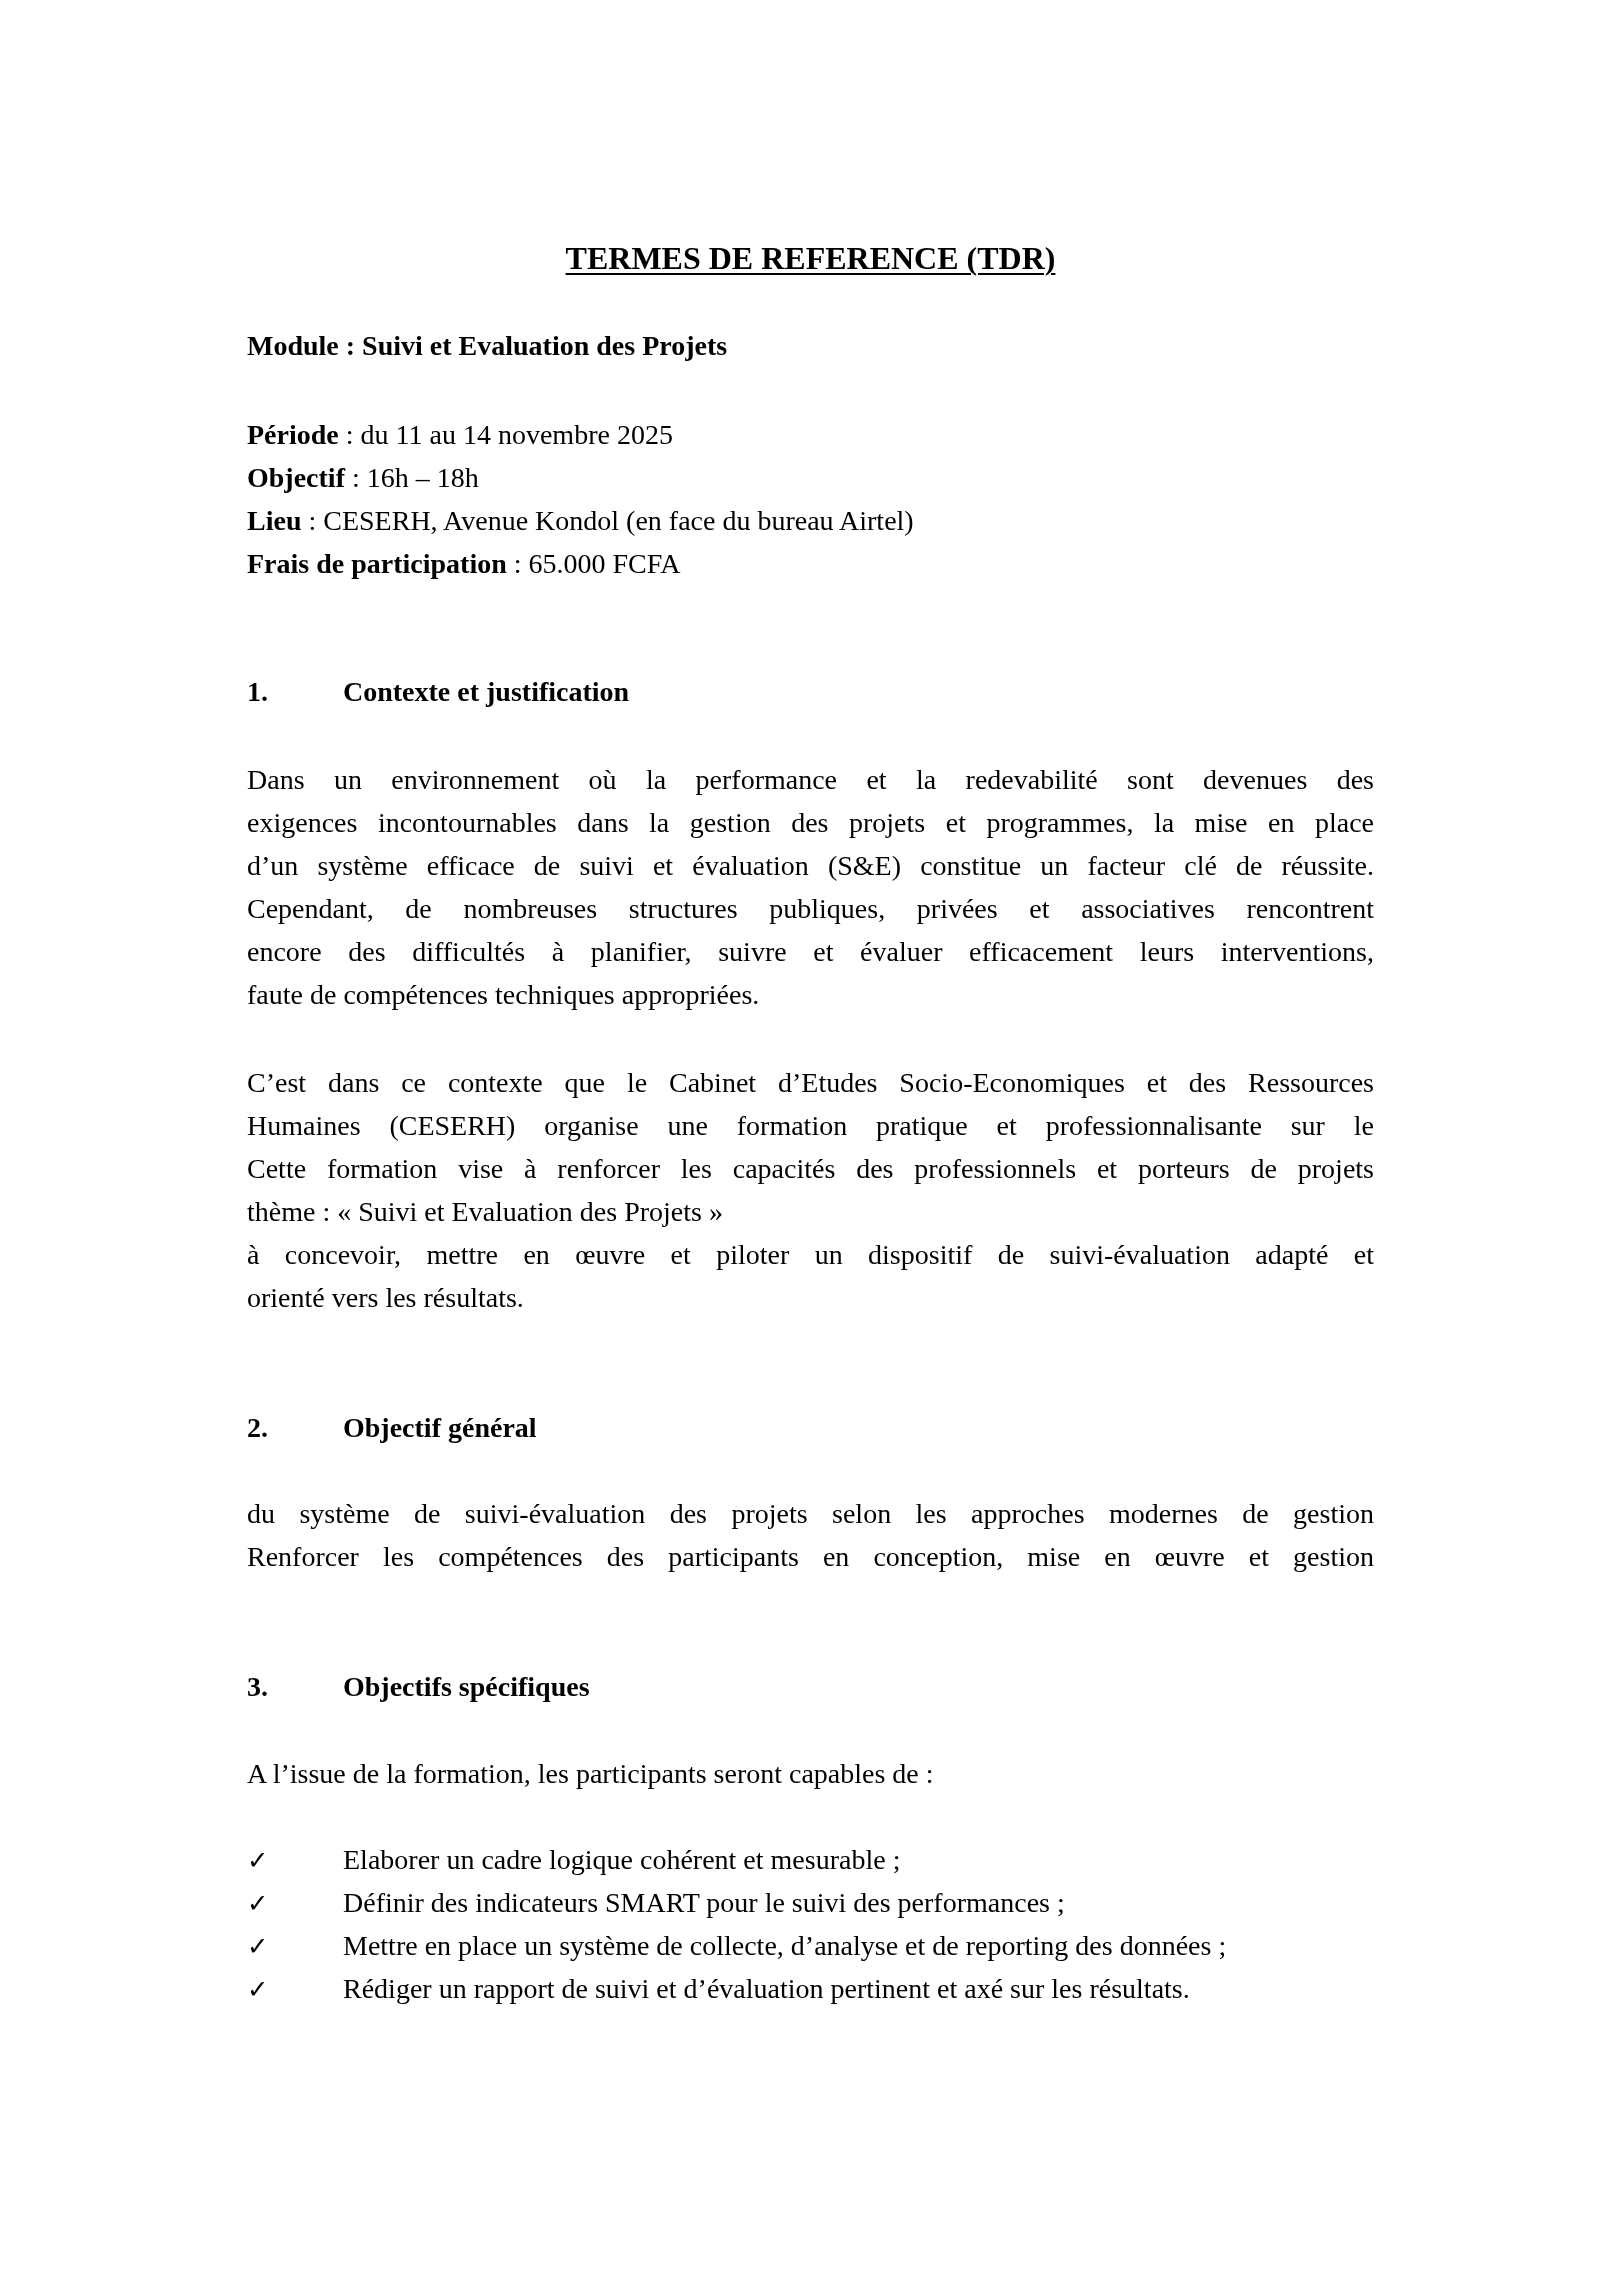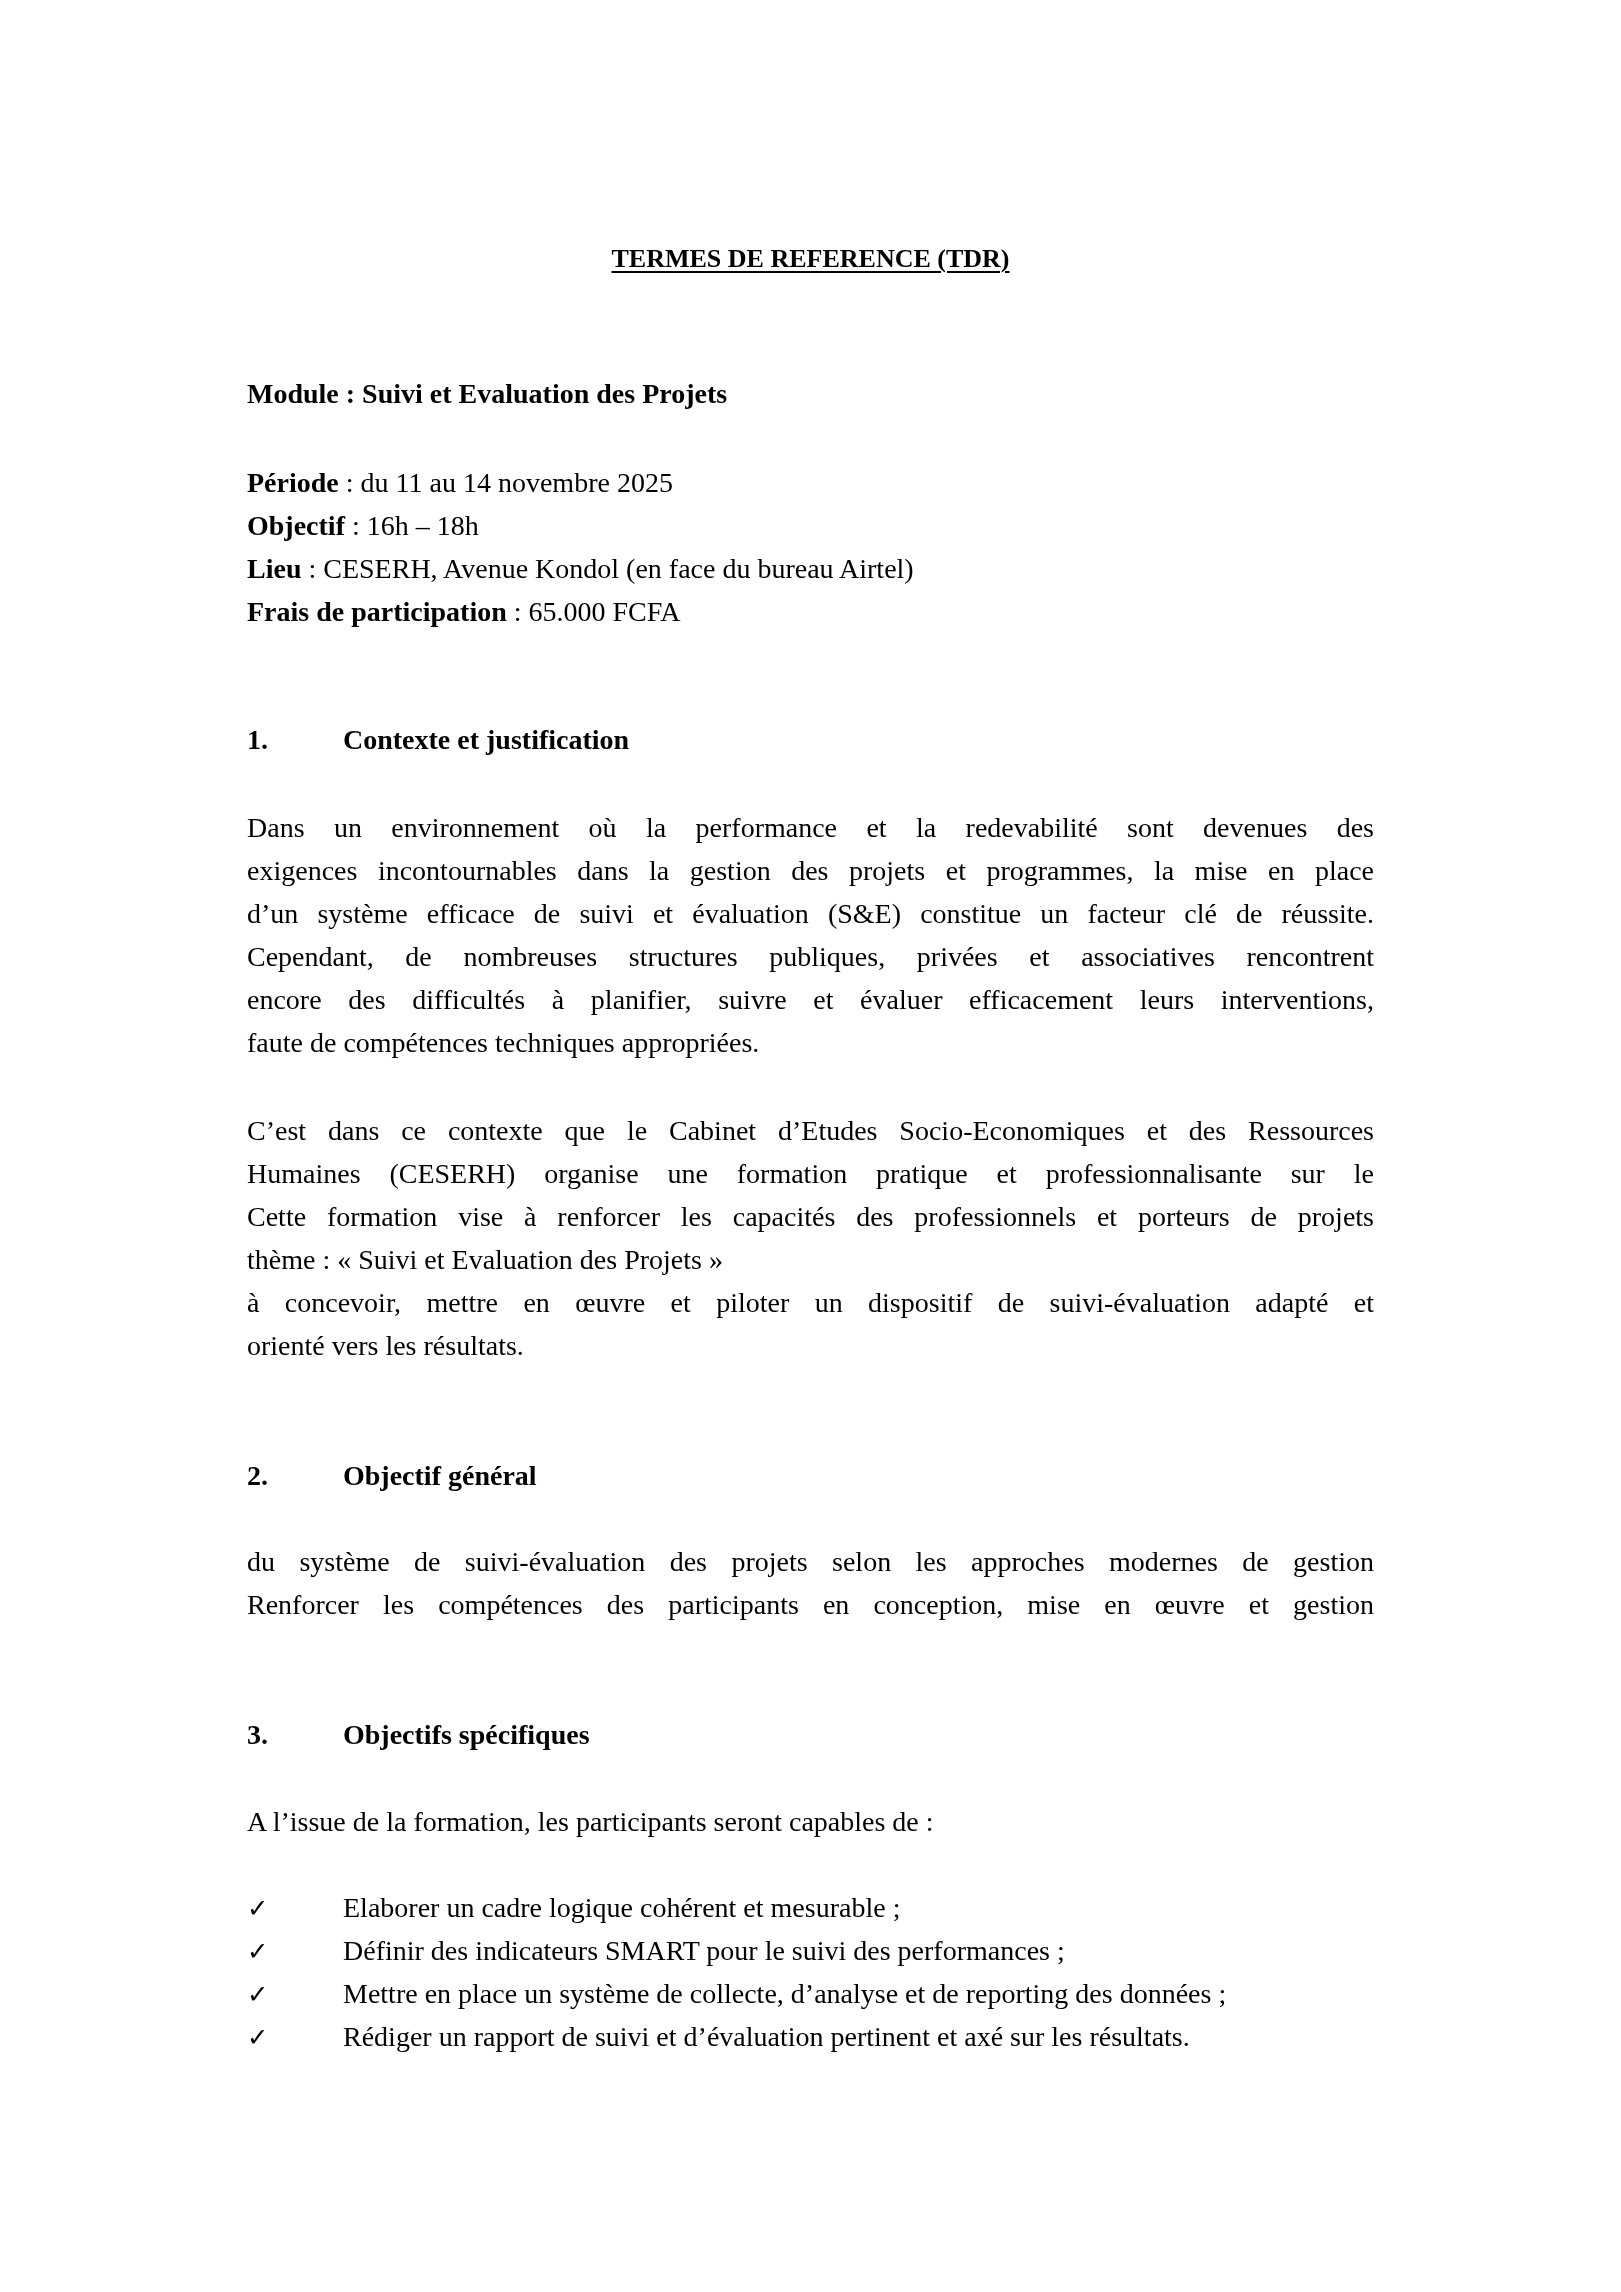--- a/index.html
+++ b/index.html
@@ -37,7 +37,7 @@
       top: 237px;
       text-align: center;
       font-weight: bold;
-      font-size: 26px;
+      font-size: 32px;
       line-height: 43px;
     }
     .title span {

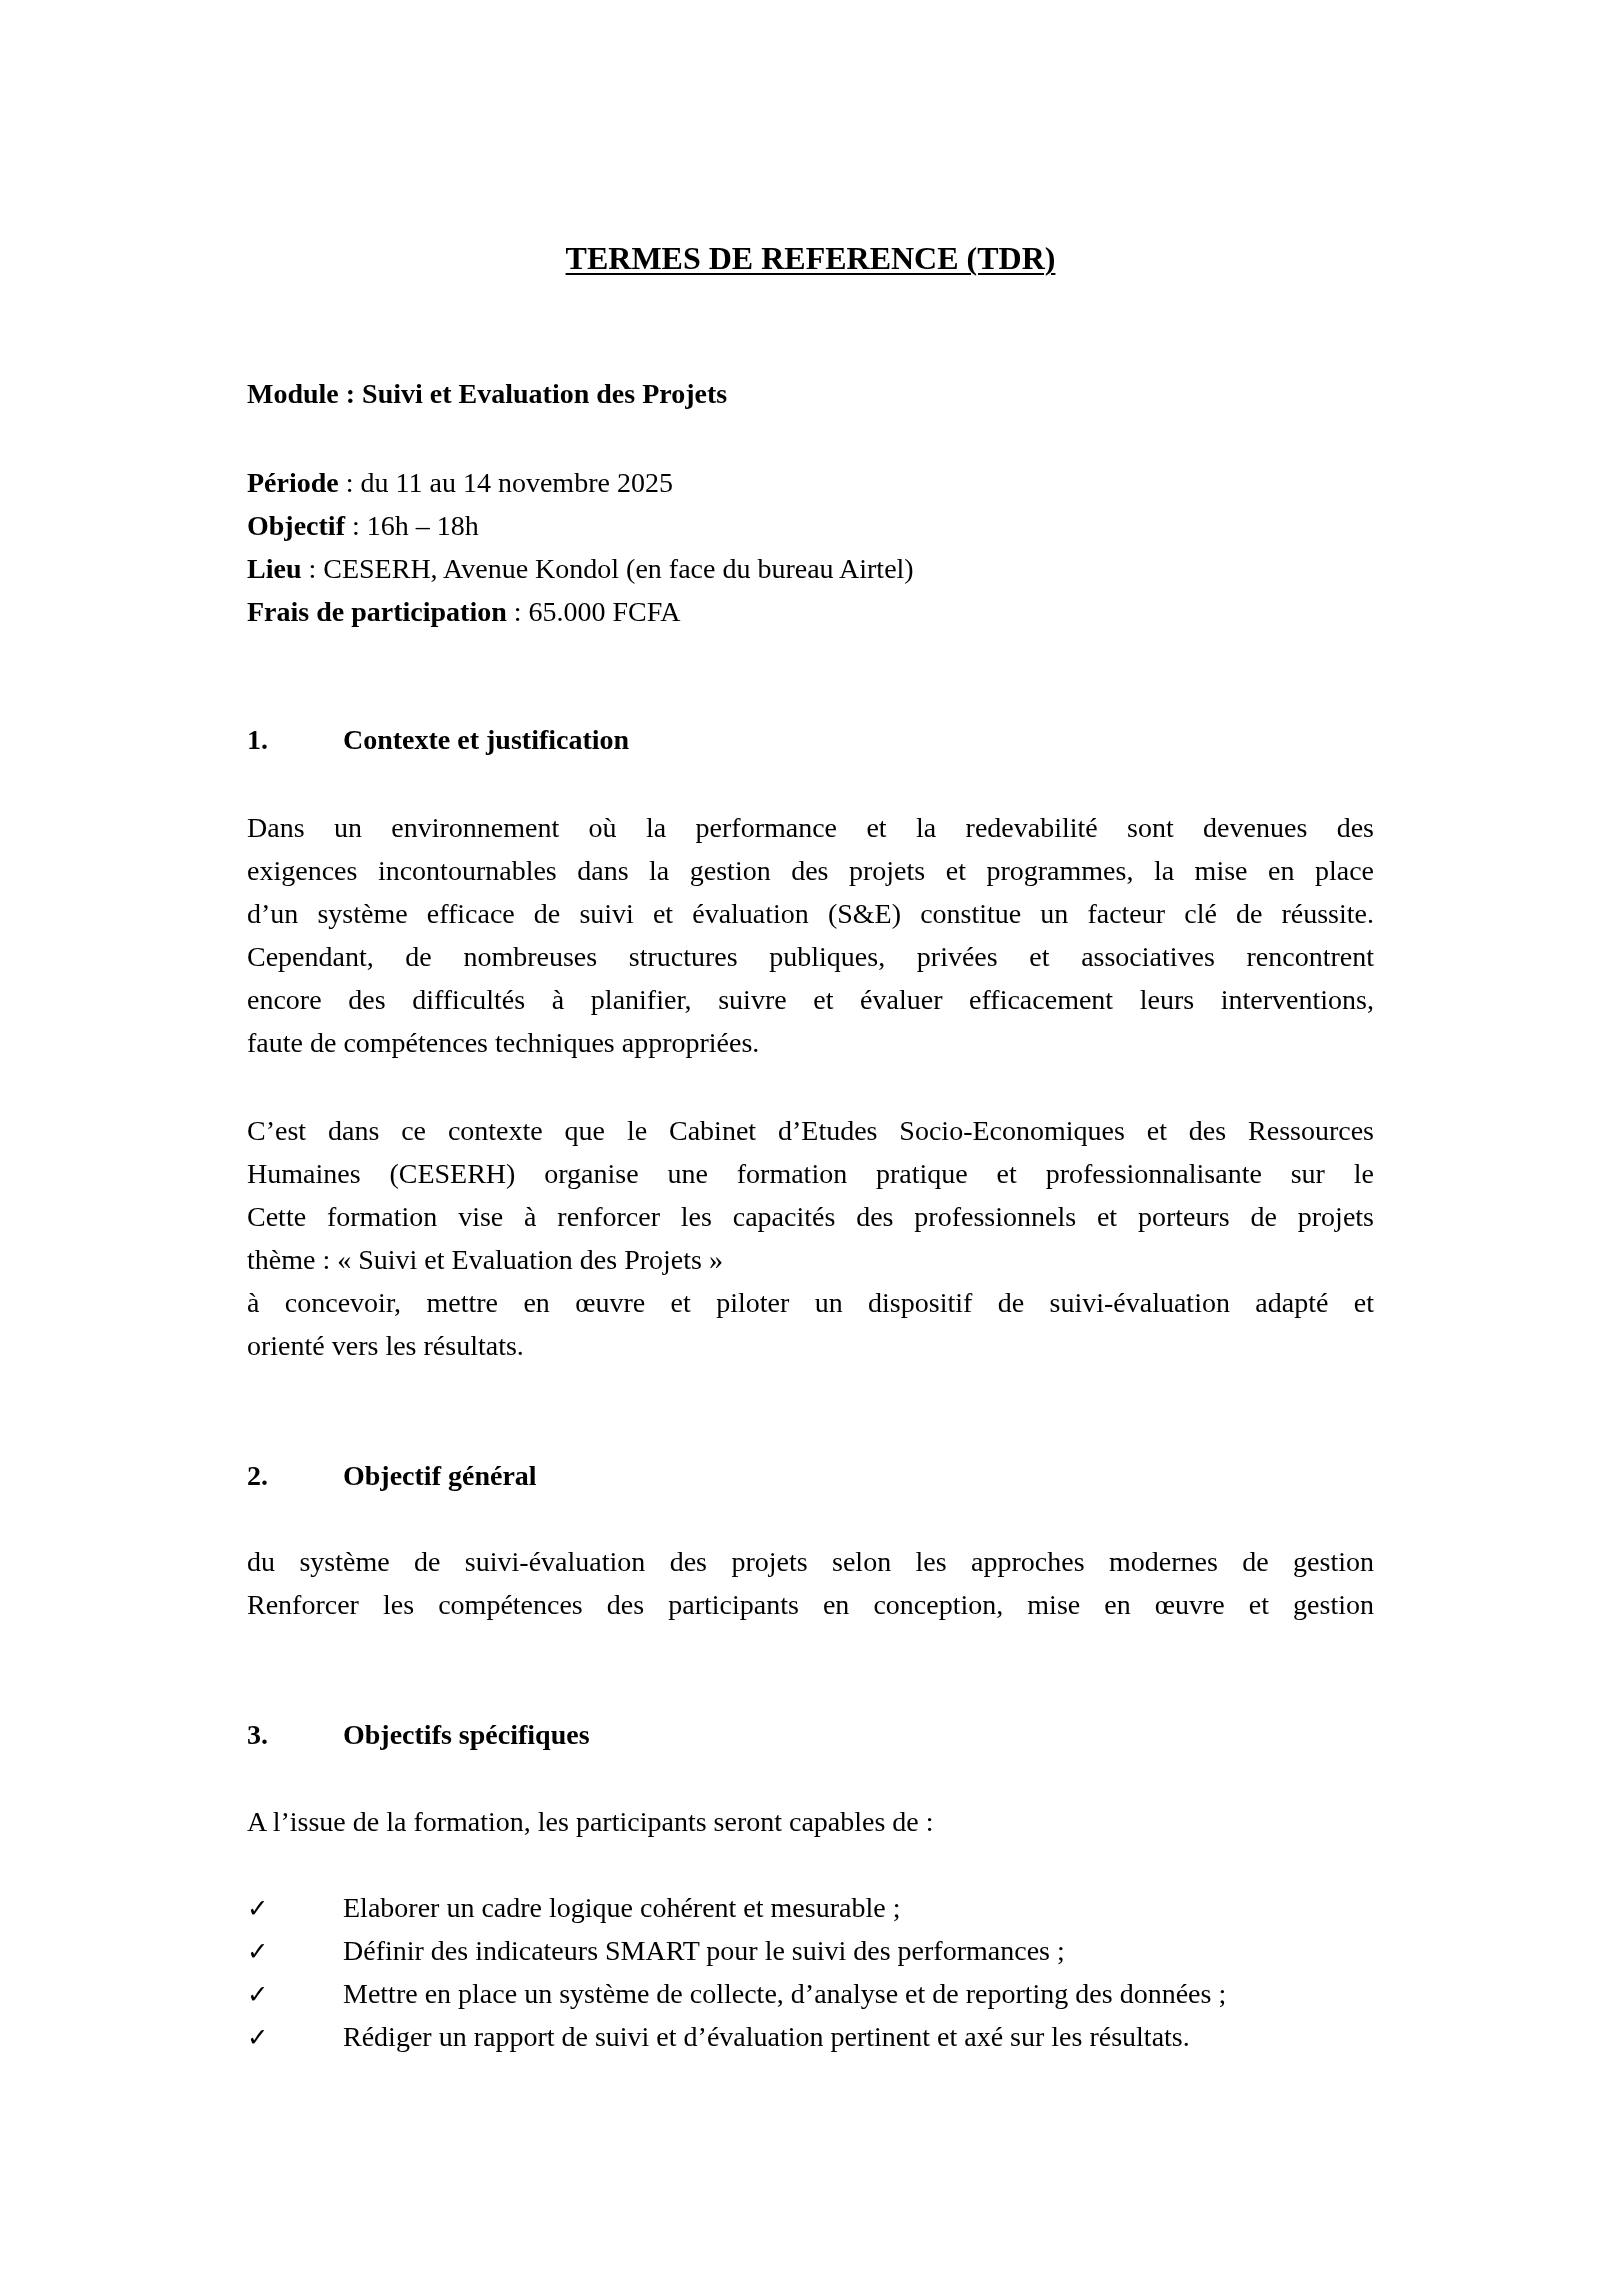--- a/index.html
+++ b/index.html
@@ -28,7 +28,6 @@
       position: absolute;
       left: 247px;
       width: 1127px;
-      margin-top: 48px;
     }
     .title {
       position: absolute;

